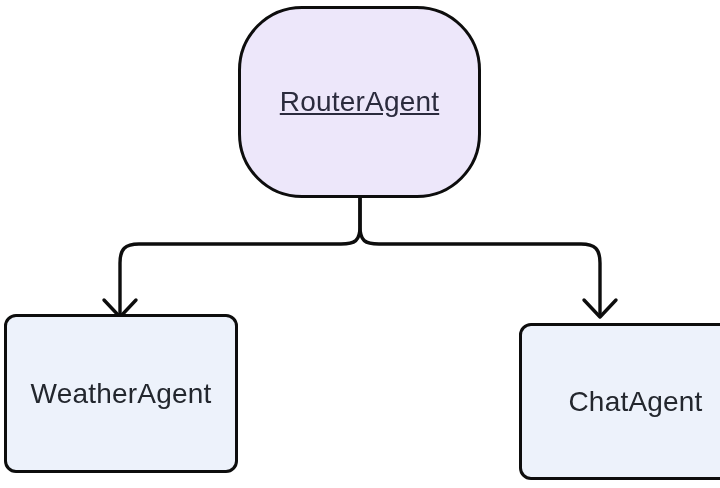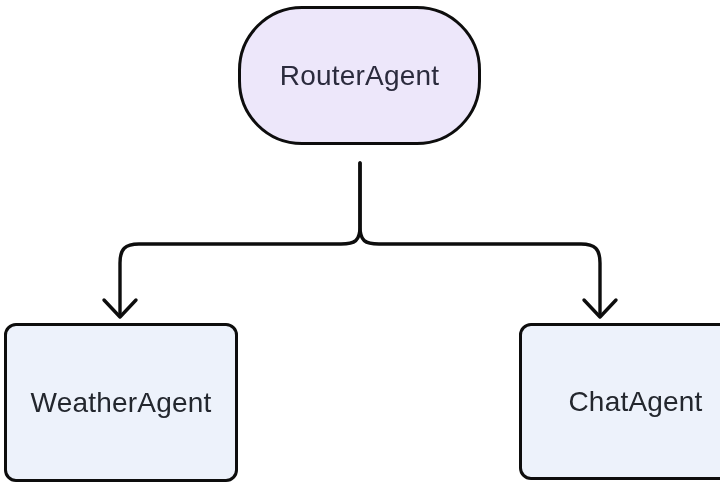--- a/index.html
+++ b/index.html
@@ -37,10 +37,11 @@
     left: 238px;
     top: 6px;
     width: 243px;
-    height: 139px;
+    height: 192px;
     border-radius: 64px;
     background: #ede7fa;
     color: #2b2b3d;
+    text-decoration: underline;
   }
   .node-rect {
     border-radius: 12px;

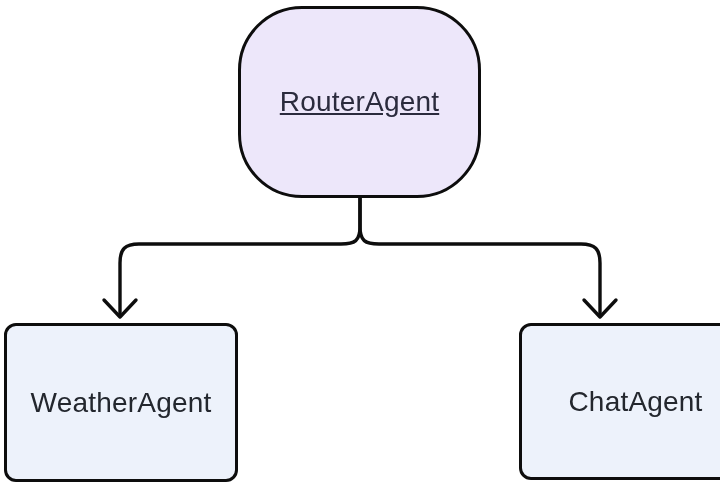--- a/index.html
+++ b/index.html
@@ -50,7 +50,7 @@
   }
   .node-weather {
     left: 4px;
-    top: 323px;
+    top: 314px;
     width: 234px;
     height: 159px;
   }

